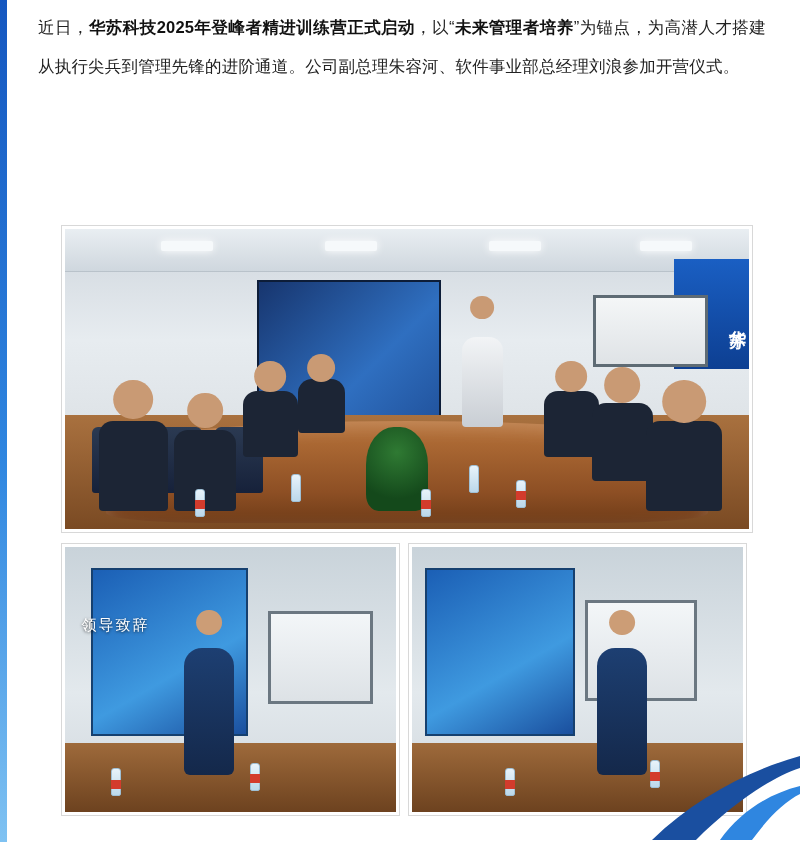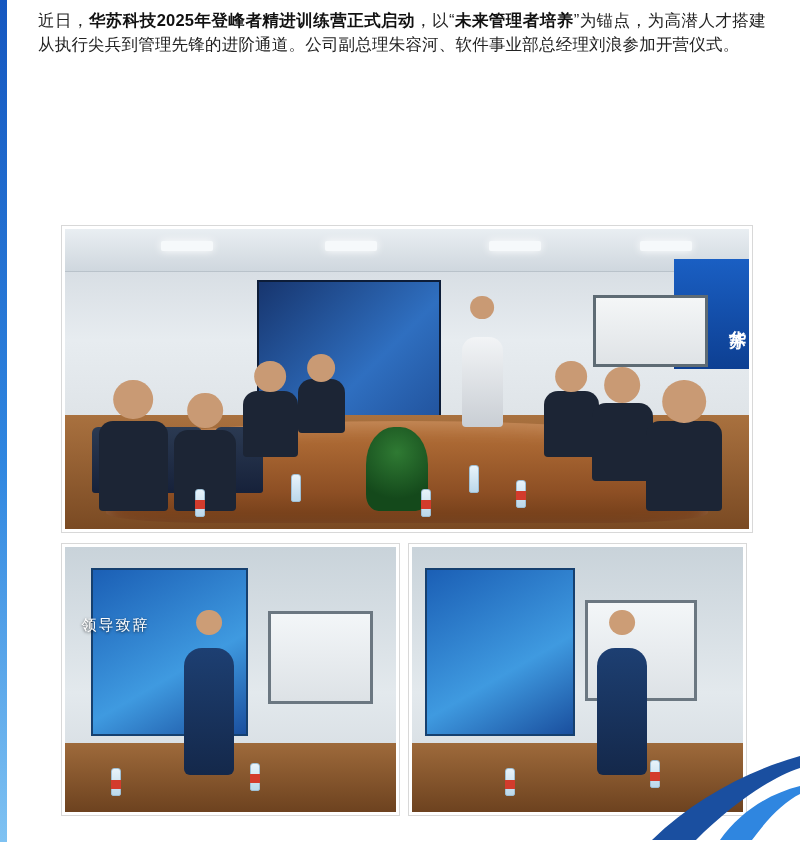--- a/index.html
+++ b/index.html
@@ -38,7 +38,7 @@
     left: 38px;
     width: 728px;
     font-size: 16.5px;
-    line-height: 24px;
+    line-height: 39px;
     letter-spacing: 0.2px;
     text-align: justify;
     color: #222222;

